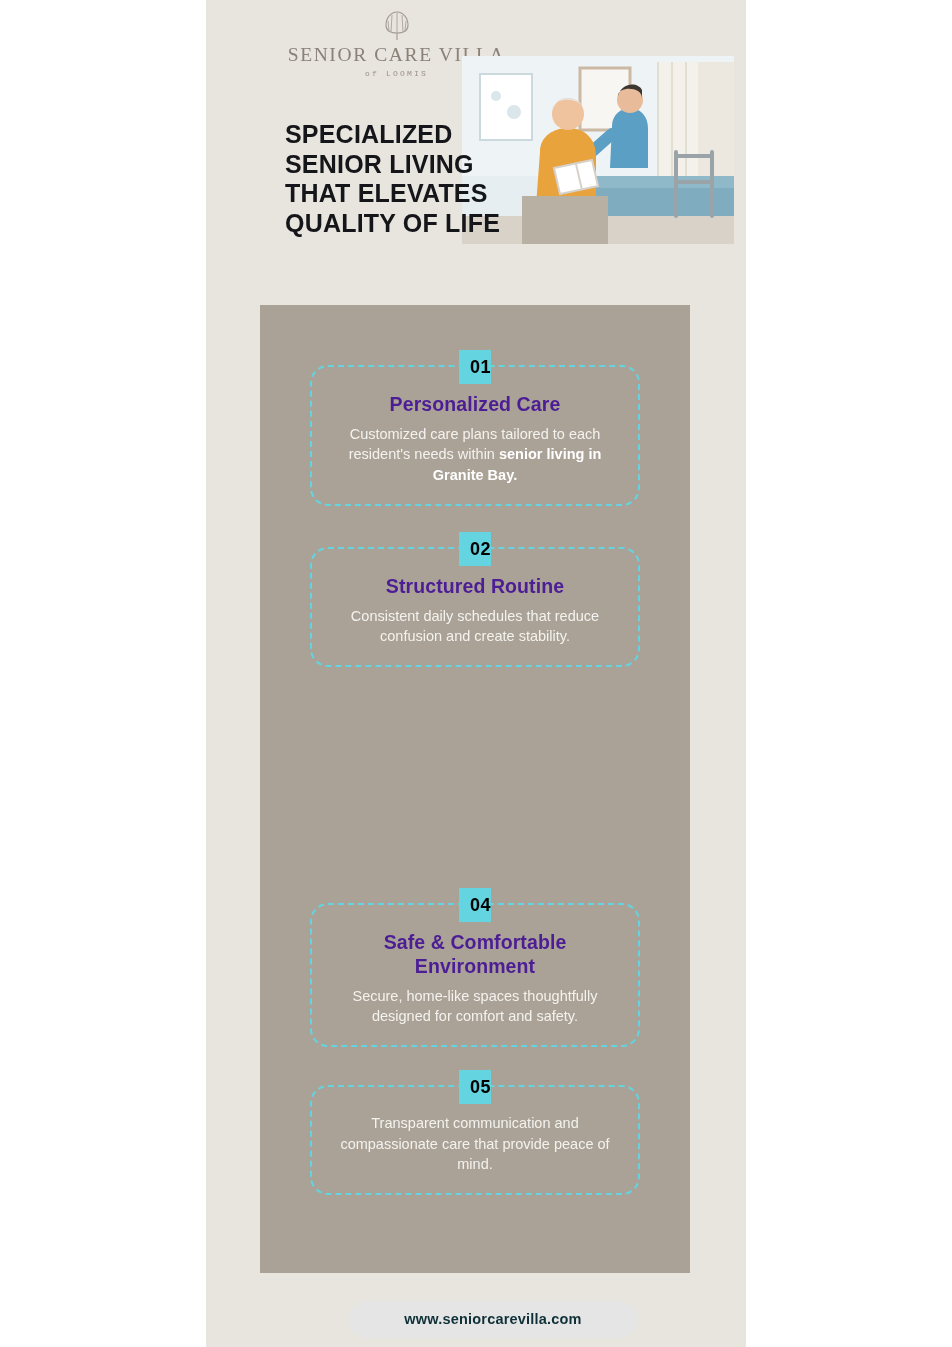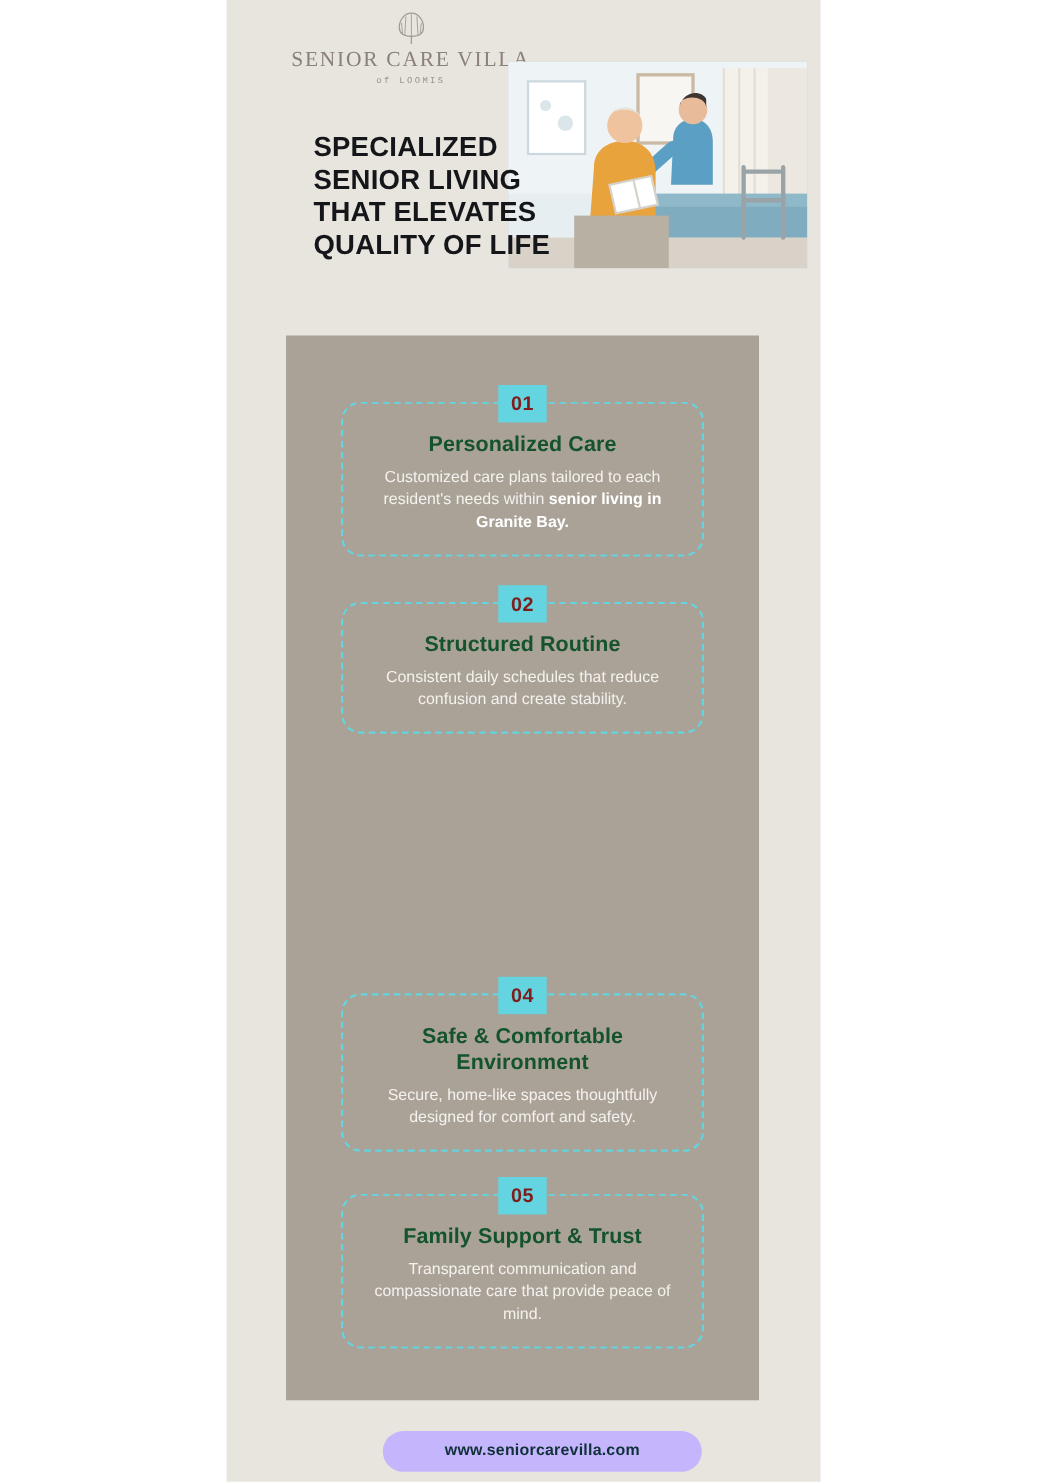--- a/index.html
+++ b/index.html
@@ -35,6 +35,7 @@
     top: 8px;
     width: 335px;
     text-align: center;
+    padding-left: 23px;
   }
   .logo-mark {
     display: block;

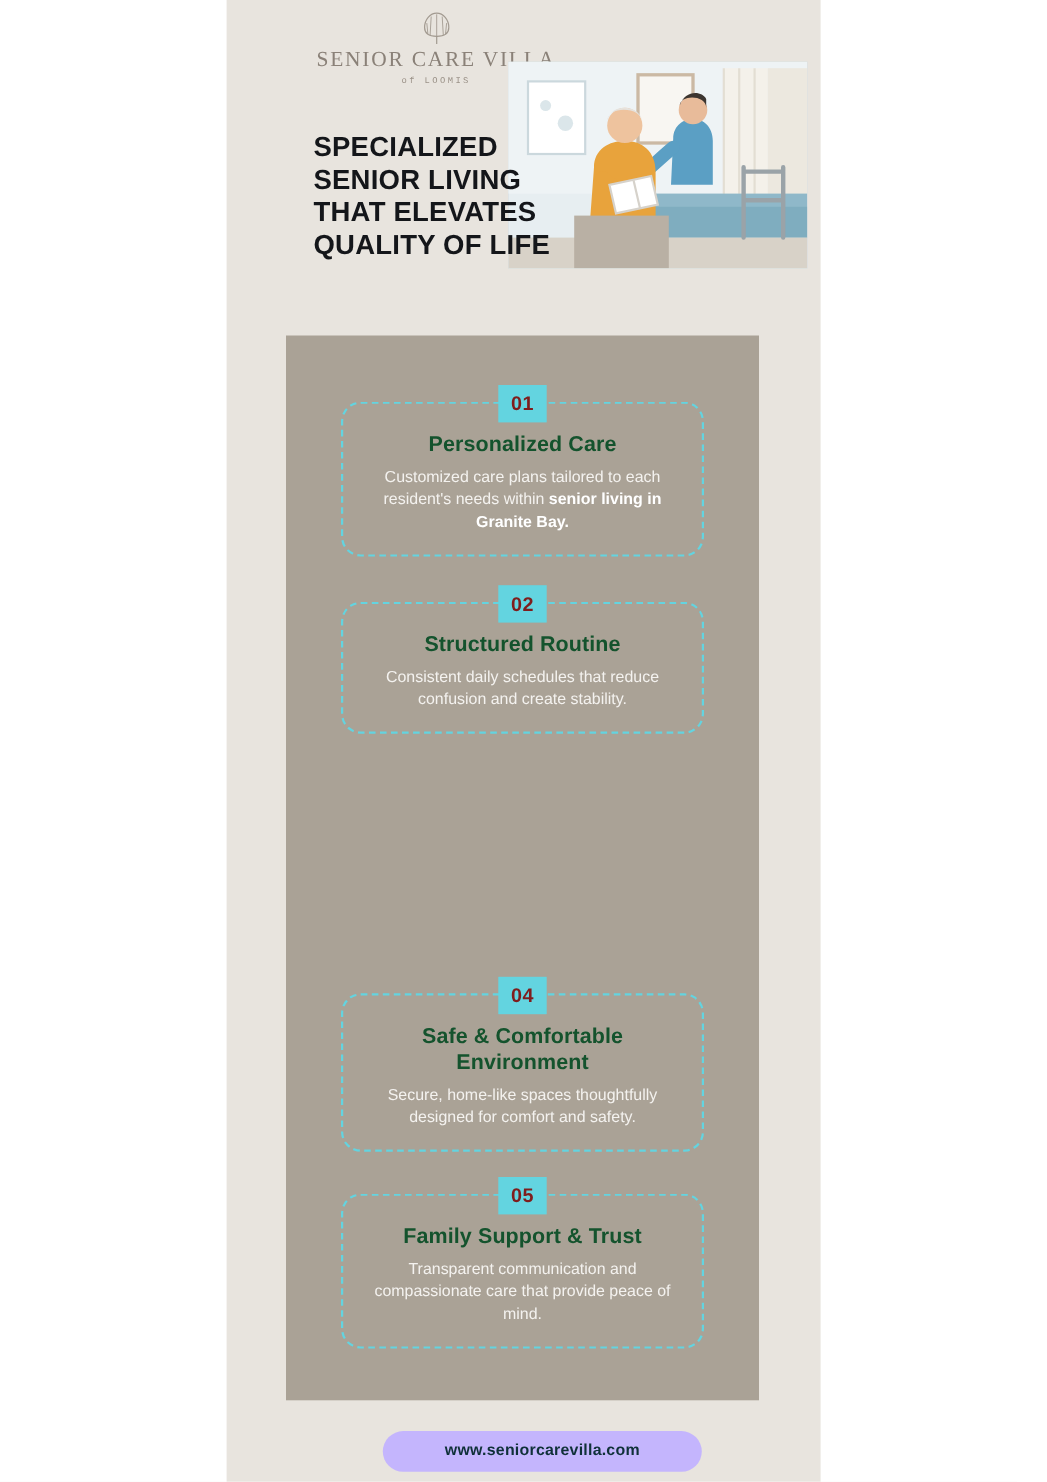--- a/index.html
+++ b/index.html
@@ -108,14 +108,15 @@
     left: 50%;
     top: -17px;
     transform: translateX(-50%);
-    width: 44px;
+    width: 32px;
     height: 34px;
     background: #63d4e0;
-    color: #7f1d1d;
+    color: #000000;
     font-size: 18px;
     font-weight: bold;
     line-height: 34px;
     letter-spacing: 0.5px;
+    text-align: right;
   }
   .step-title {
     color: #14532d;

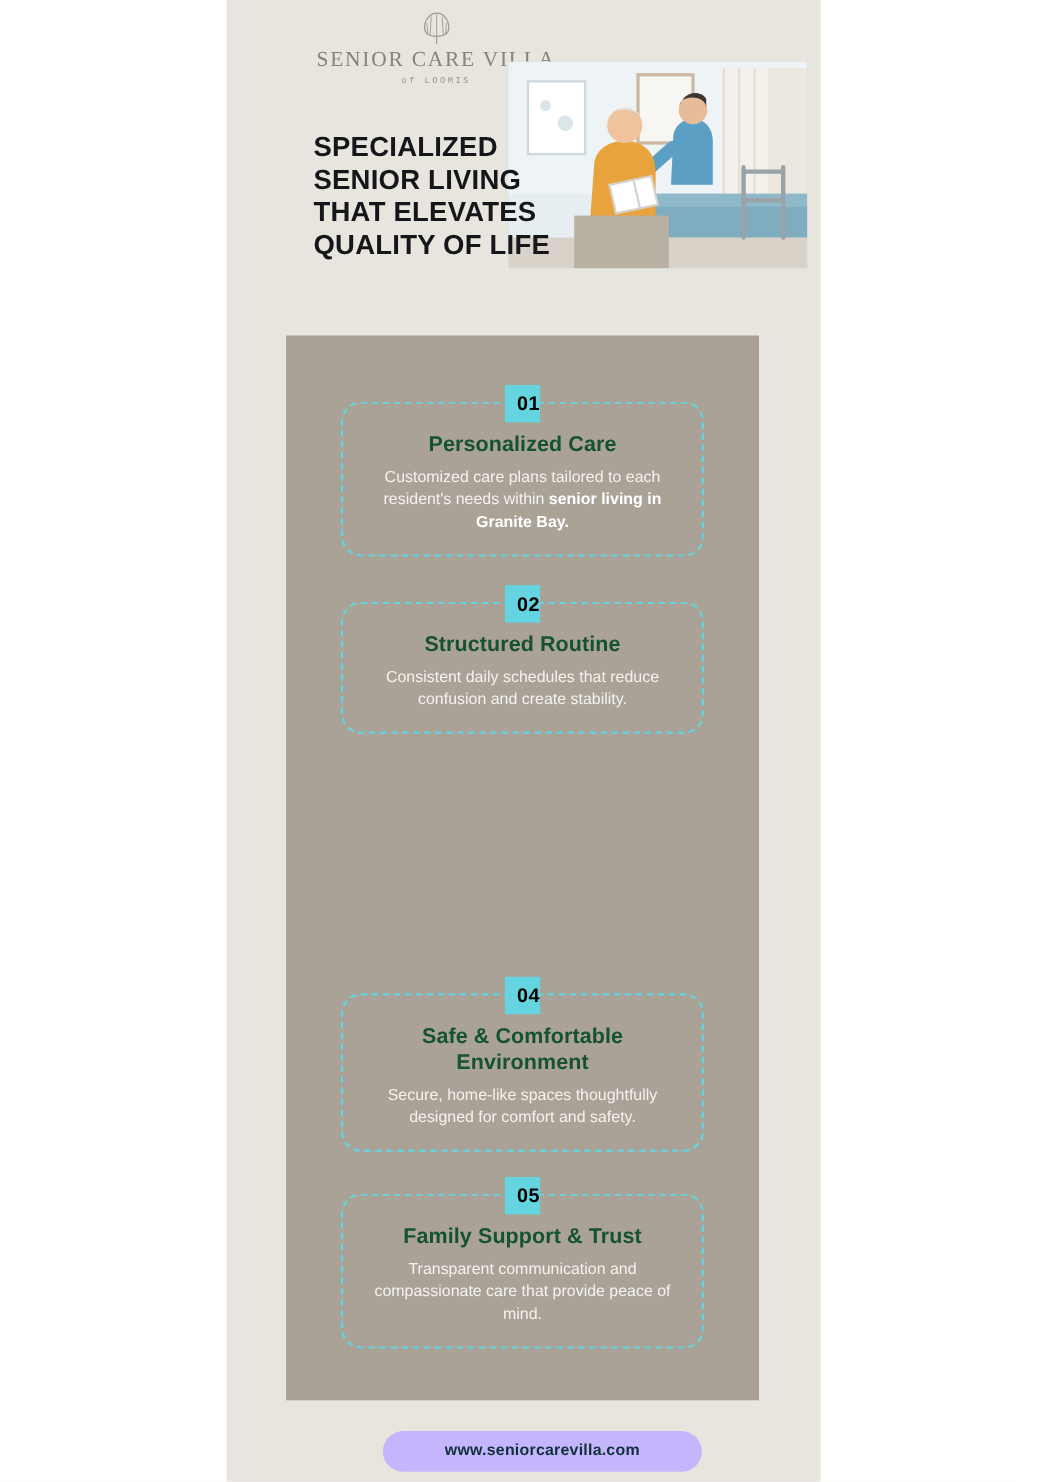--- a/index.html
+++ b/index.html
@@ -119,7 +119,7 @@
     text-align: right;
   }
   .step-title {
-    color: #14532d;
+    color: #4c1d95;
     font-size: 19.5px;
     font-weight: bold;
     line-height: 1.22;

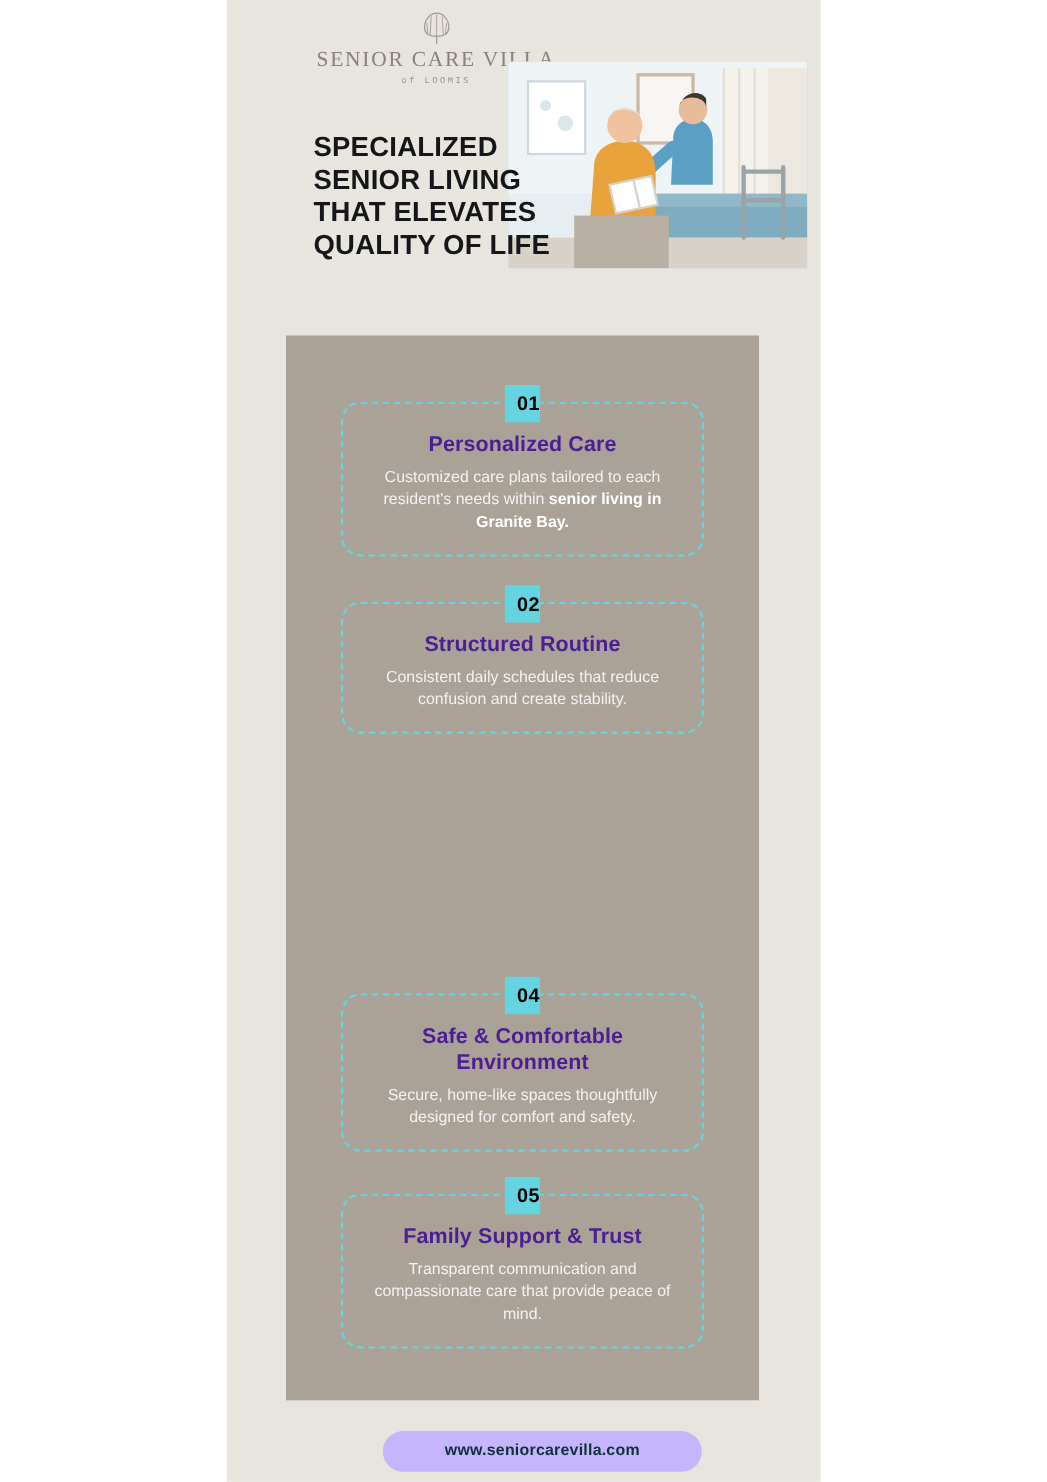--- a/index.html
+++ b/index.html
@@ -227,7 +227,6 @@
 
     <div class="step" style="top:780px;">
       <div class="badge">05</div>
-      <p class="step-title">Family Support &amp; Trust</p>
       <p class="step-desc">Transparent communication and compassionate care that provide peace of mind.</p>
     </div>
 

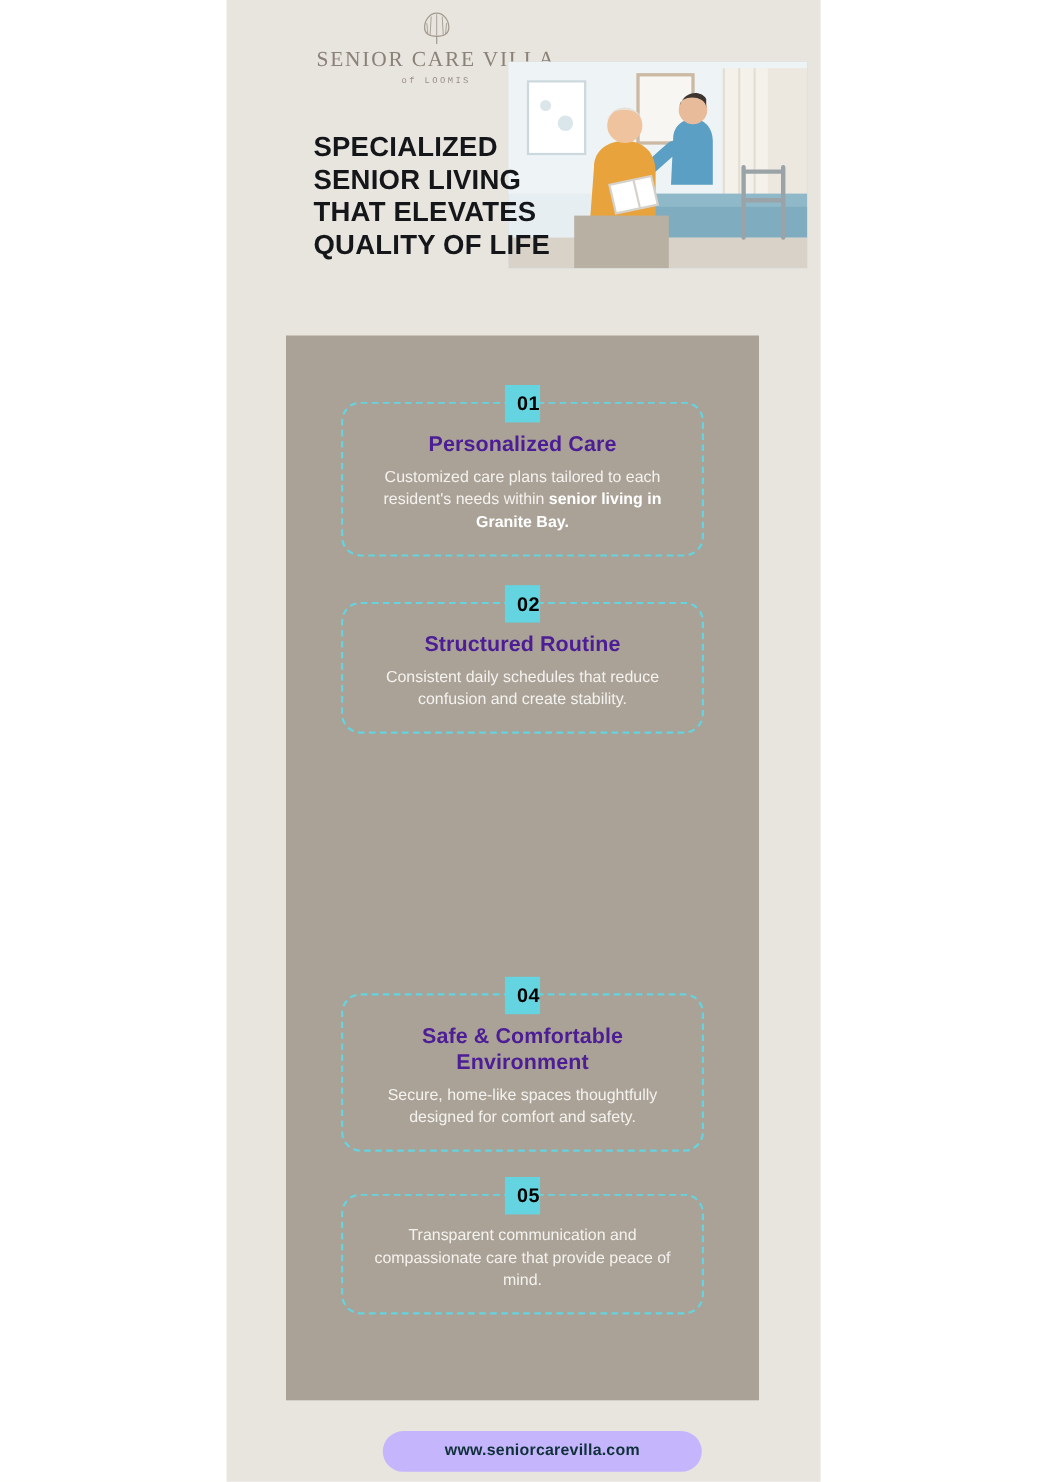--- a/index.html
+++ b/index.html
@@ -142,7 +142,7 @@
     width: 290px;
     height: 37px;
     border-radius: 19px;
-    background: #c4b5fd;
+    background: #e5e5e5;
     color: #0f3038;
     font-size: 14.5px;
     font-weight: bold;

